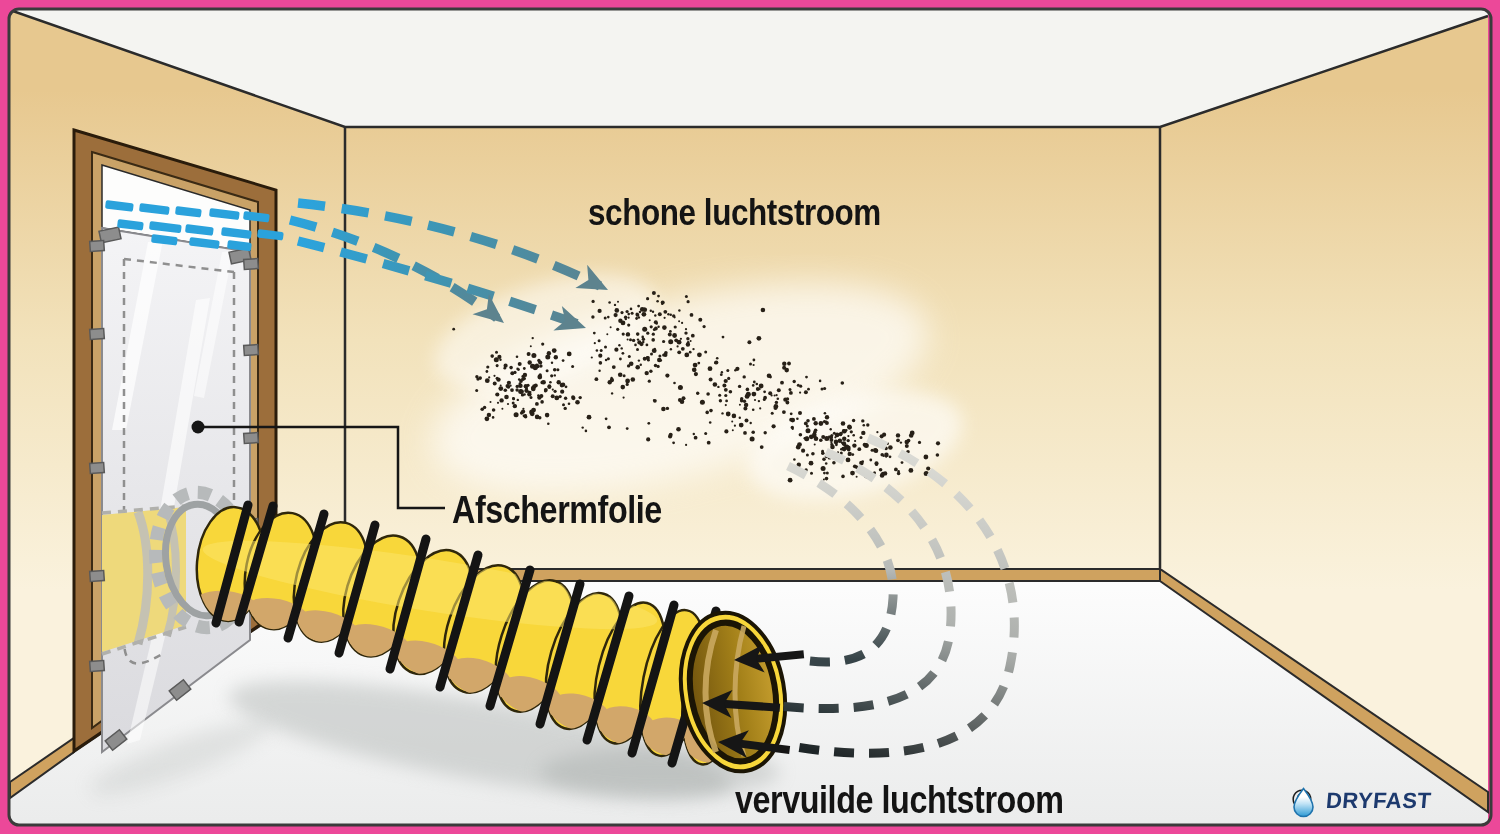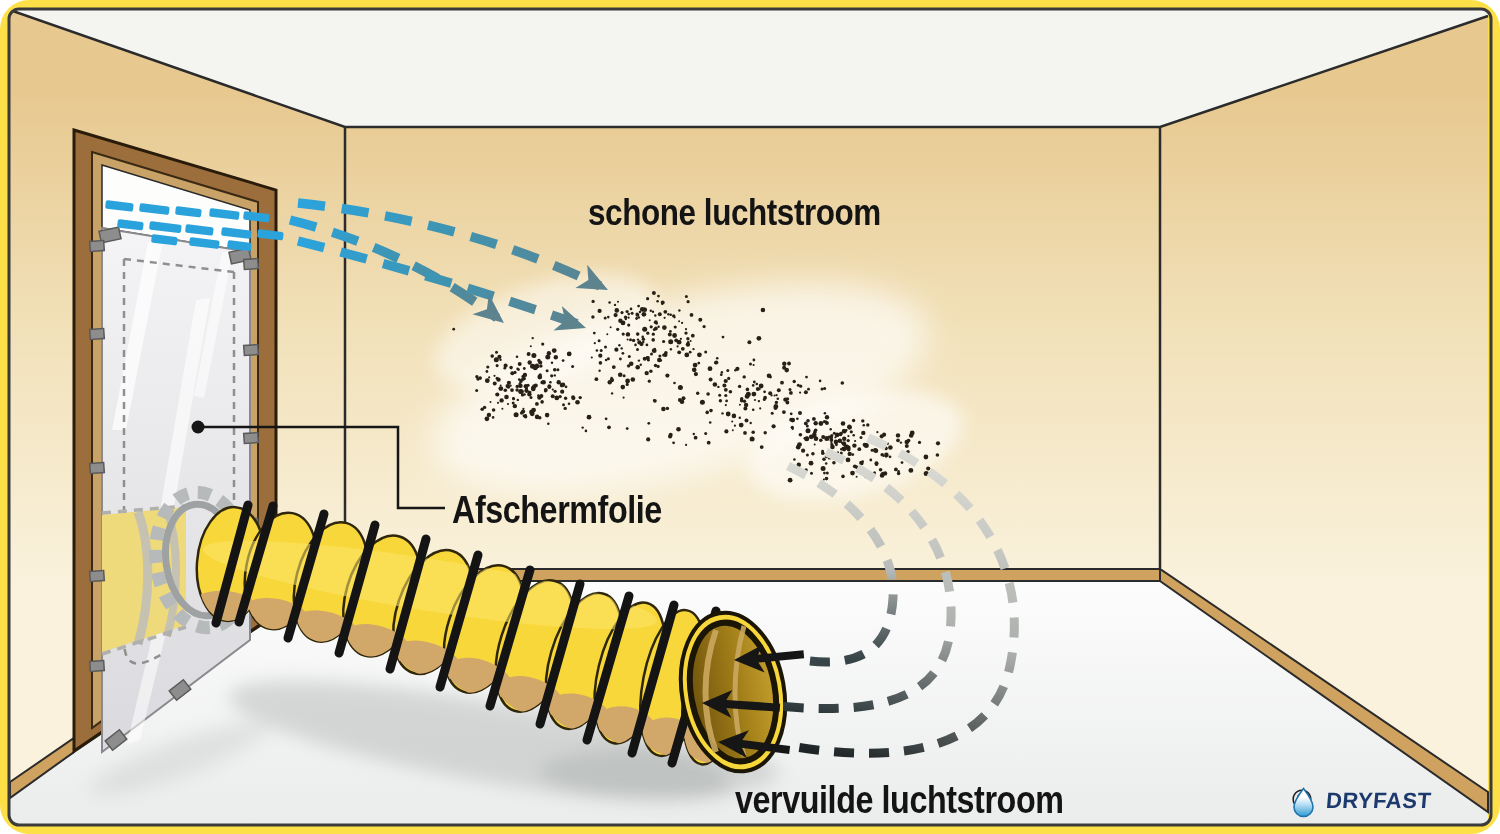--- a/index.html
+++ b/index.html
@@ -3,8 +3,8 @@
 <meta charset="utf-8">
 <style>
   html,body{margin:0;padding:0;background:#ffffff;}
-  .stage{position:relative;width:1500px;height:834px;background:#fde047;overflow:hidden;
-         font-family:"Liberation Sans", sans-serif;border-radius:29px;}
+  .stage{position:relative;width:1500px;height:834px;background:#ec4899;overflow:hidden;
+         font-family:"Liberation Sans", sans-serif;}
   .stage svg{position:absolute;left:0;top:0;}
   .diagram-label{position:absolute;color:var(--label-text,#141414);font-weight:bold;
     white-space:nowrap;transform-origin:0 0;transform:scaleX(.85);letter-spacing:-.5px;}

